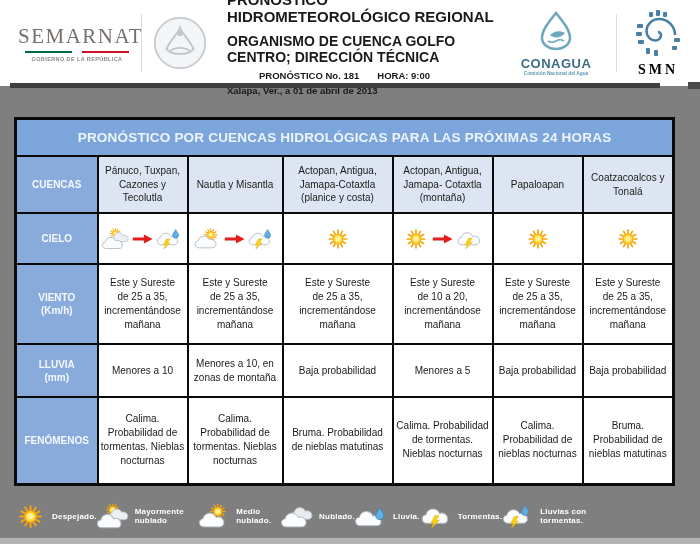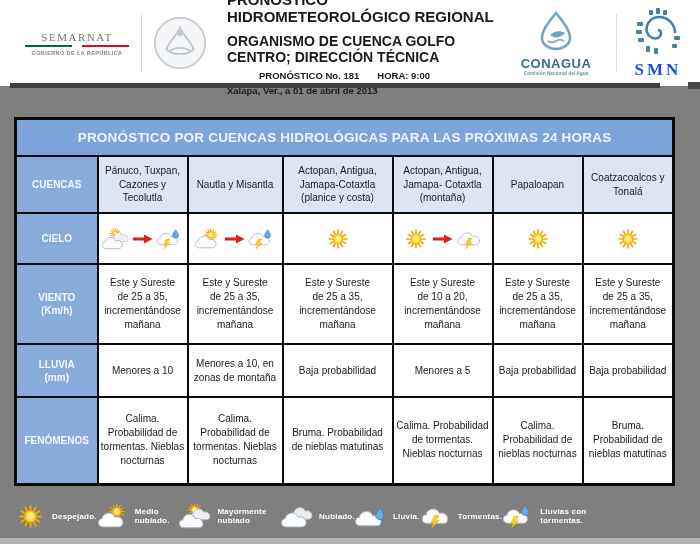--- a/index.html
+++ b/index.html
@@ -14,7 +14,7 @@
     padding:0 6px 0 18px; box-sizing:border-box;
   }
   .semarnat { width:118px; text-align:center; }
-  .sem-name { font-family:"Liberation Serif", serif; font-size:11px; color:#77716E; letter-spacing:1.5px; }
+  .sem-name { font-family:"Liberation Serif", serif; font-size:21px; color:#77716E; letter-spacing:1.5px; }
   .tricolor { display:flex; height:2px; width:104px; margin:2px auto 3px auto; }
   .tricolor .g { flex:4.5; background:#006847; }
   .tricolor .w { flex:1;   background:#FFFFFF; }

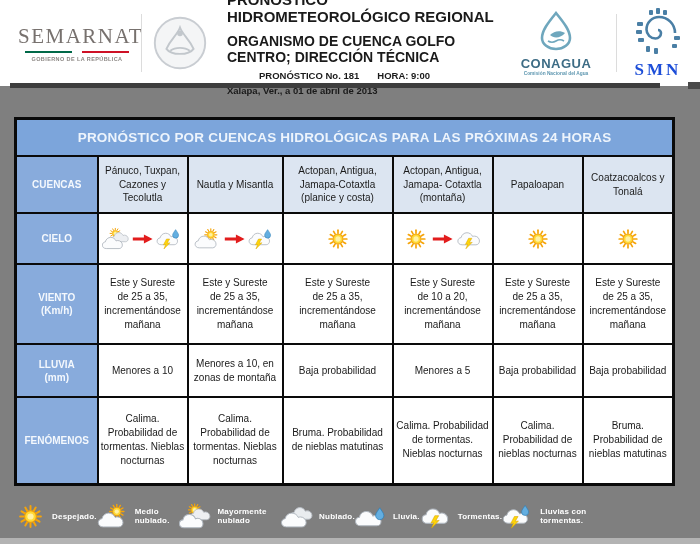--- a/index.html
+++ b/index.html
@@ -32,7 +32,7 @@
   .conagua-name { font-size:13px; font-weight:bold; color:#3D6C85; letter-spacing:.5px; margin-top:1px; }
   .conagua-tag  { font-size:4.8px; font-weight:bold; color:#5E97B0; }
   .smn { width:72px; text-align:center; }
-  .smn-name { font-family:"Liberation Serif", serif; font-size:17px; font-weight:bold; color:#1d4ed8; letter-spacing:3px; }
+  .smn-name { font-family:"Liberation Serif", serif; font-size:14px; font-weight:bold; color:#000000; letter-spacing:3px; }
   .darkbar   { position:absolute; left:10px;  top:83px; width:650px; height:5px; background:#3E3E3E; }
   .darkbar-r { position:absolute; left:688px; top:82px; width:12px;  height:7px; background:#4A4A4A; }
   .bottom-strip { position:absolute; left:0; bottom:0; width:700px; height:6px; background:#B3B3B3; }

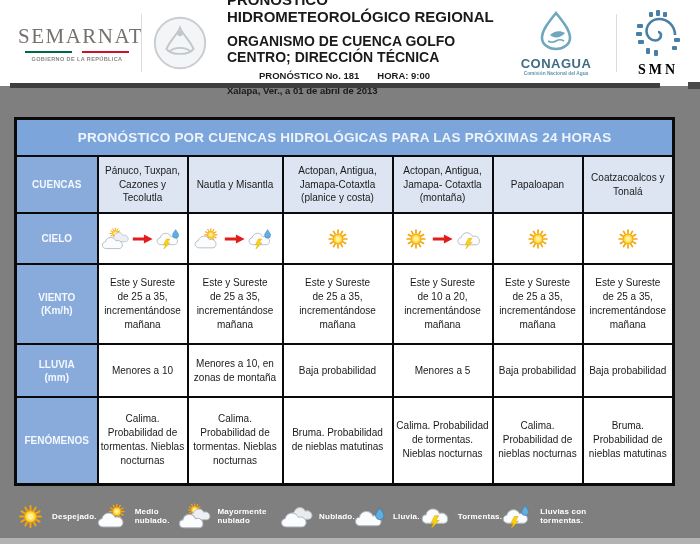--- a/index.html
+++ b/index.html
@@ -332,16 +332,16 @@
 
   <div class="legend-item">
     <svg class="legend-icon" viewBox="0 0 40 32">
+            <use href="#i-mostly-cloudy"></use>
+          </svg>
+    <span class="legend-label">Mayormente nublado</span>
+  </div>
+
+  <div class="legend-item">
+    <svg class="legend-icon" viewBox="0 0 40 32">
             <use href="#i-partly-cloudy"></use>
           </svg>
     <span class="legend-label">Medio nublado.</span>
-  </div>
-
-  <div class="legend-item">
-    <svg class="legend-icon" viewBox="0 0 40 32">
-            <use href="#i-mostly-cloudy"></use>
-          </svg>
-    <span class="legend-label">Mayormente nublado</span>
   </div>
 
   <div class="legend-item">

